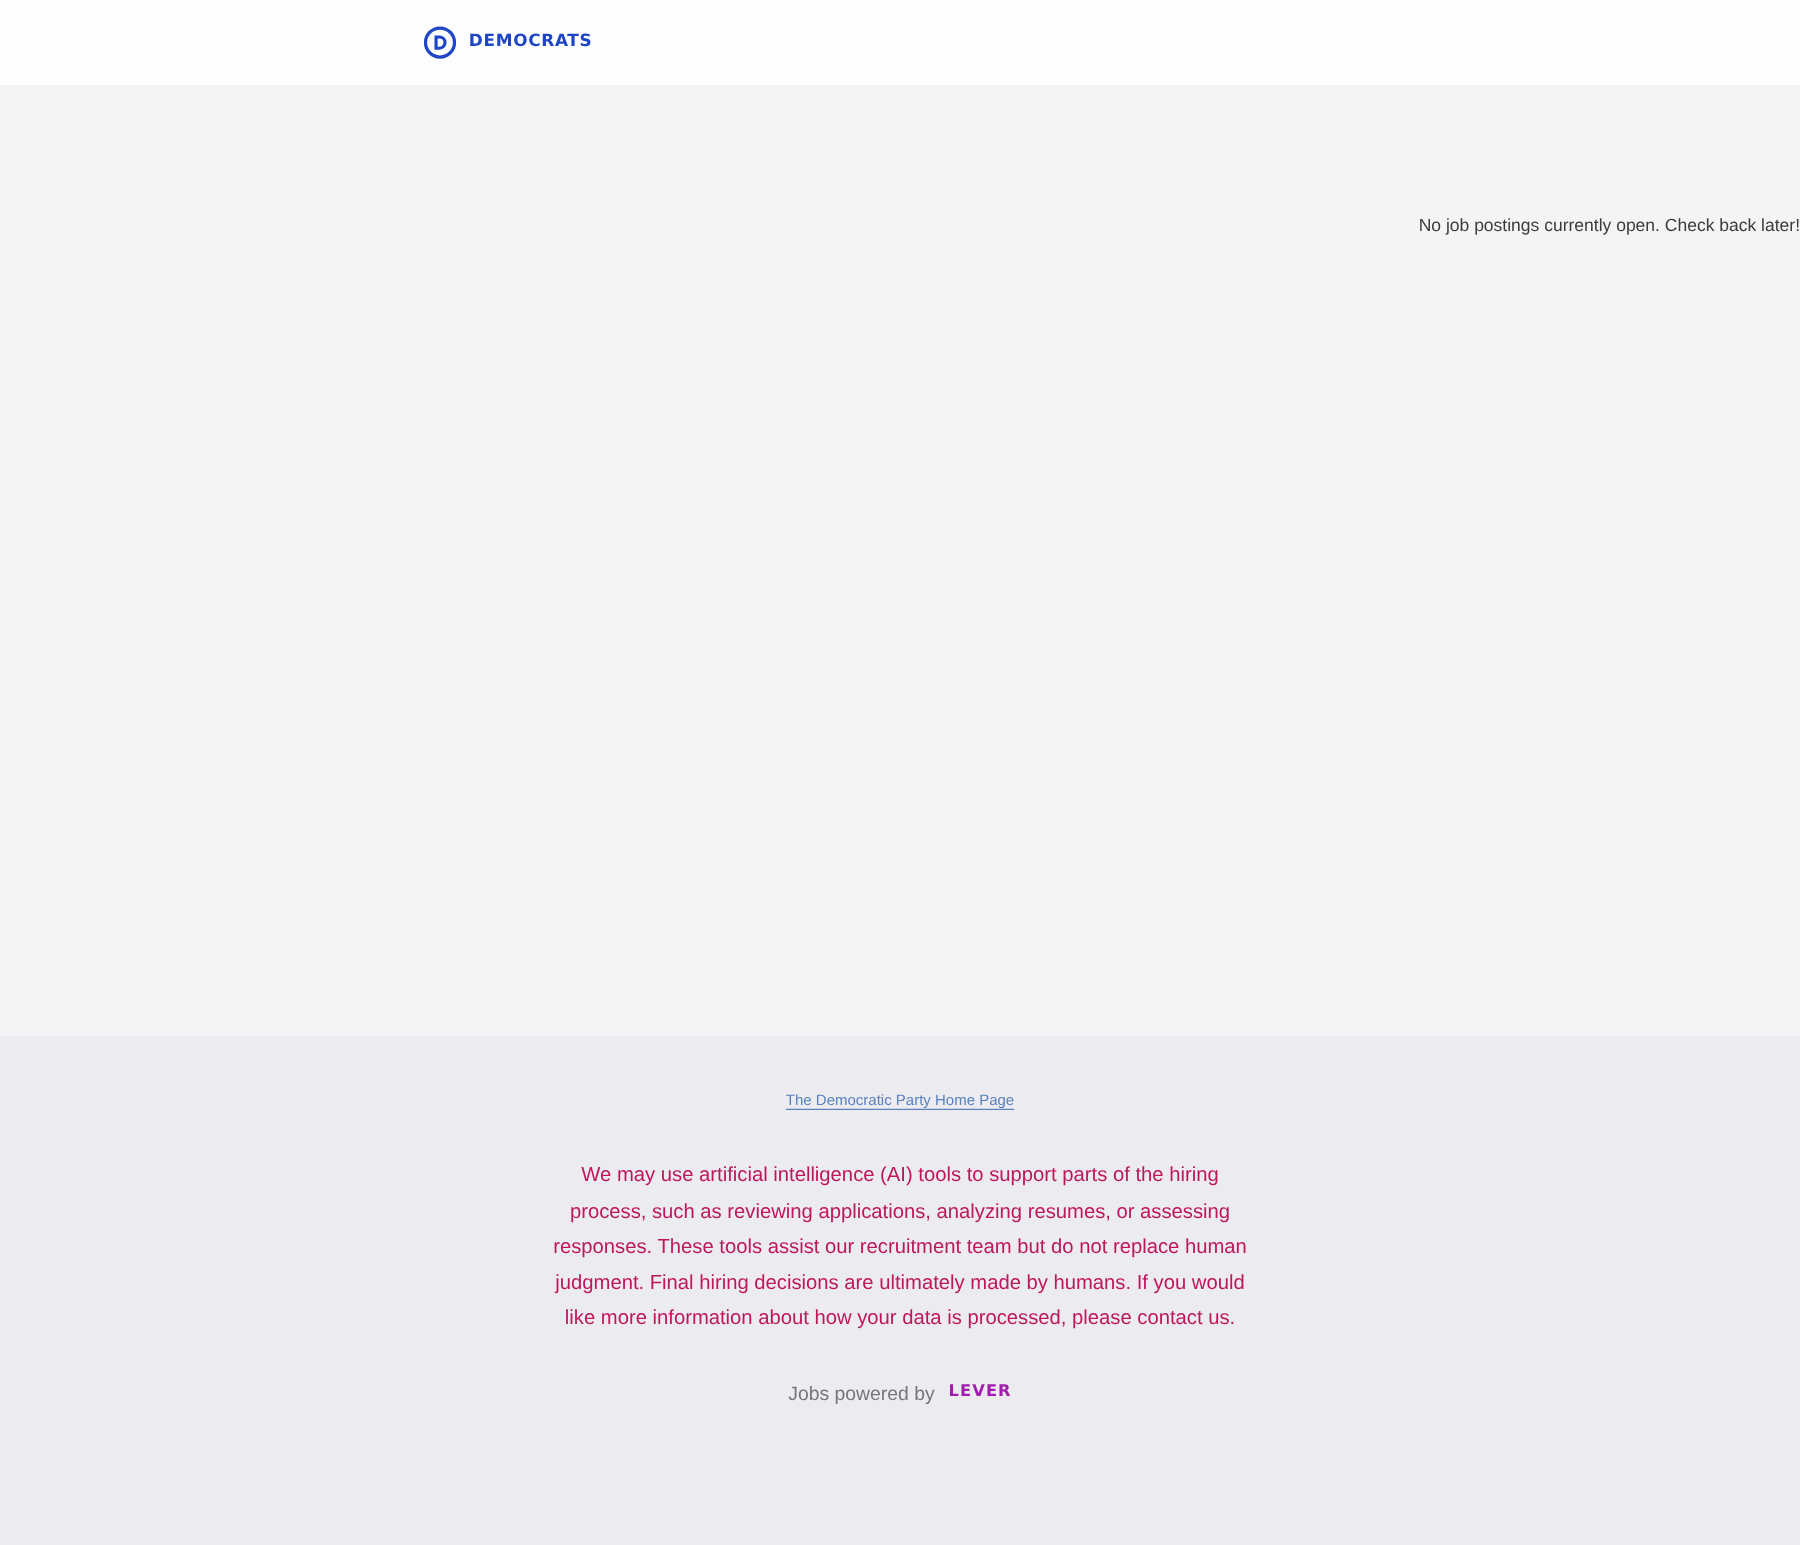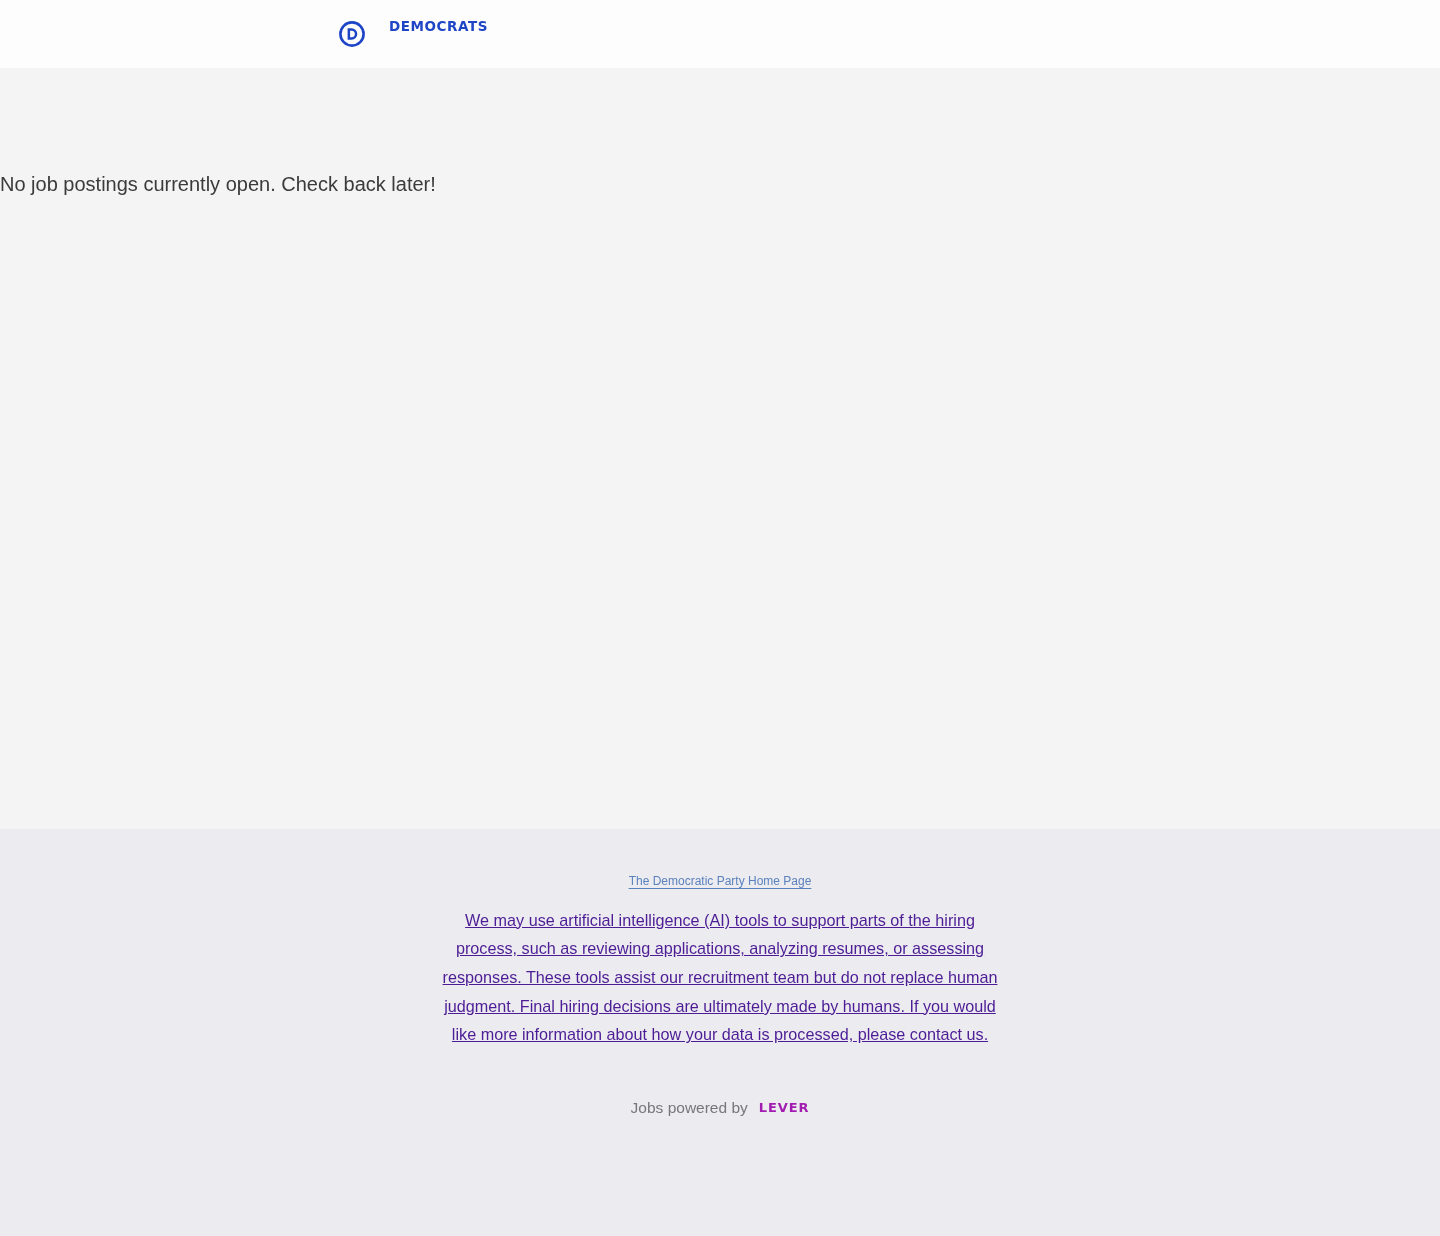--- a/index.html
+++ b/index.html
@@ -40,8 +40,8 @@
   }
   .brand {
     display: inline-flex;
-    align-items: flex-start;
-    gap: 23px;
+    align-items: center;
+    gap: 9px;
     text-decoration: none;
   }
   .brand-mark {

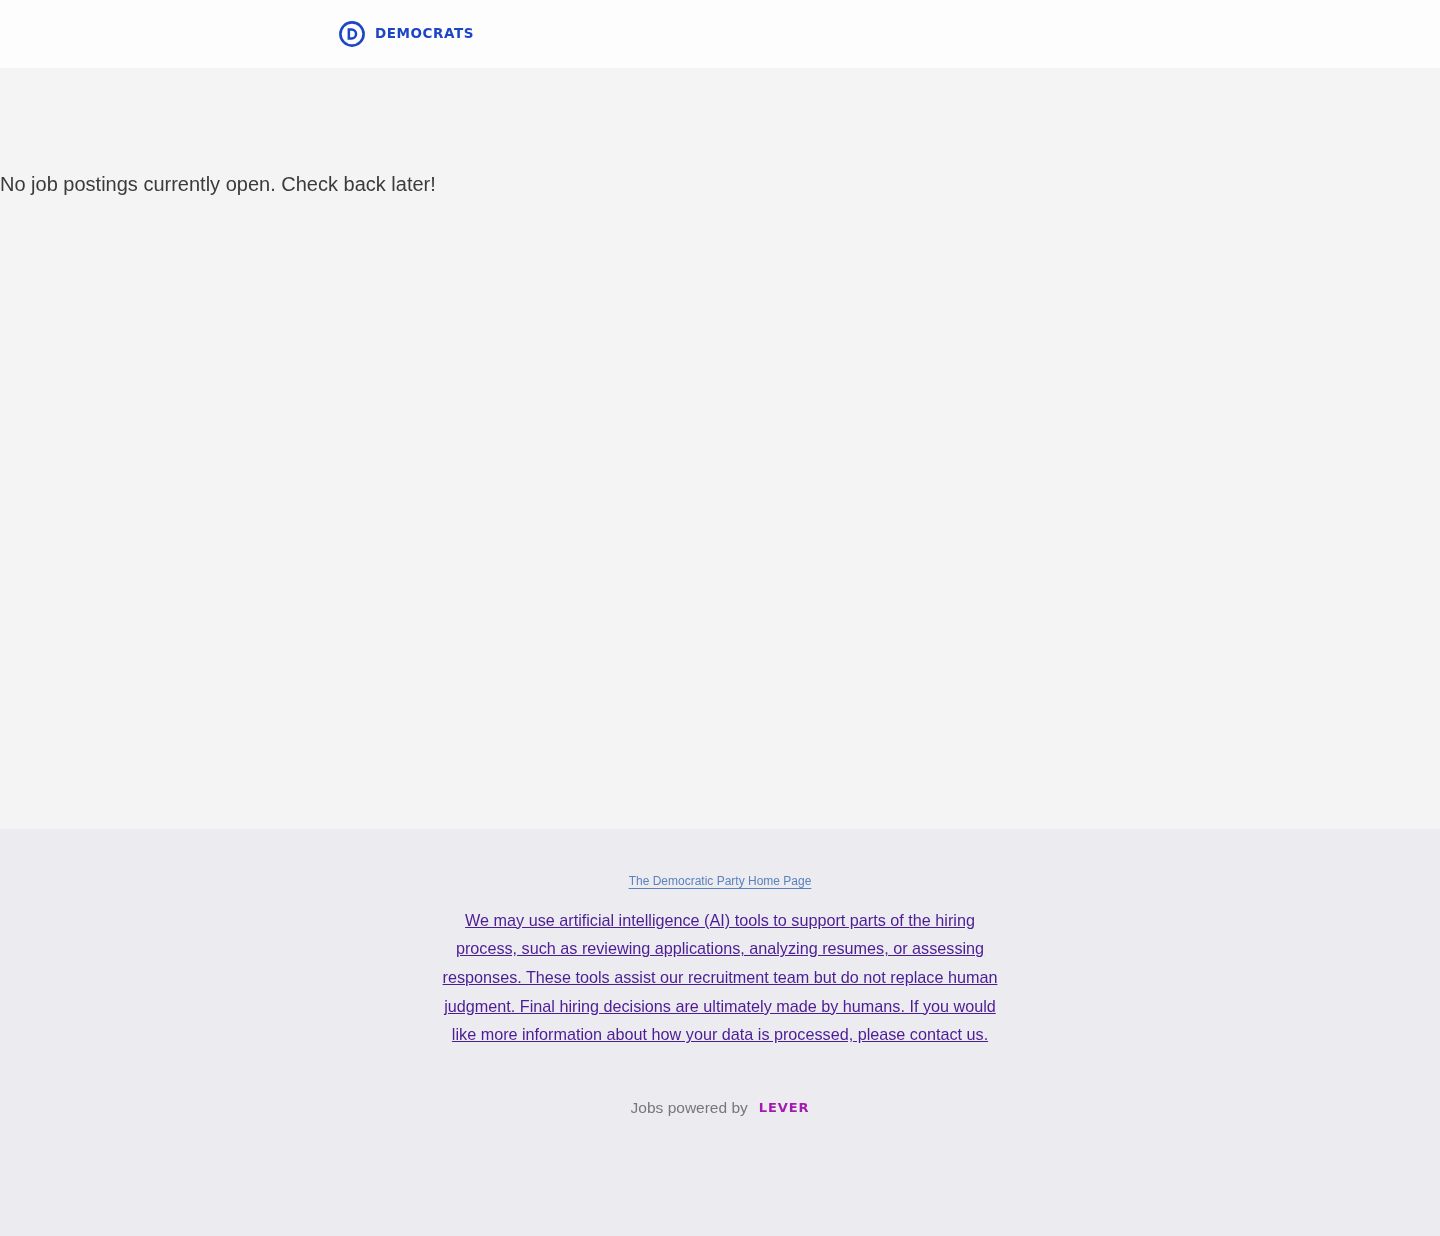--- a/index.html
+++ b/index.html
@@ -69,8 +69,8 @@
     padding-top: 102px;
   }
   .postings-empty {
-    text-align: left;
-    font-size: 20px;
+    text-align: right;
+    font-size: 14px;
     color: #3b3b3b;
     line-height: 1.45;
   }

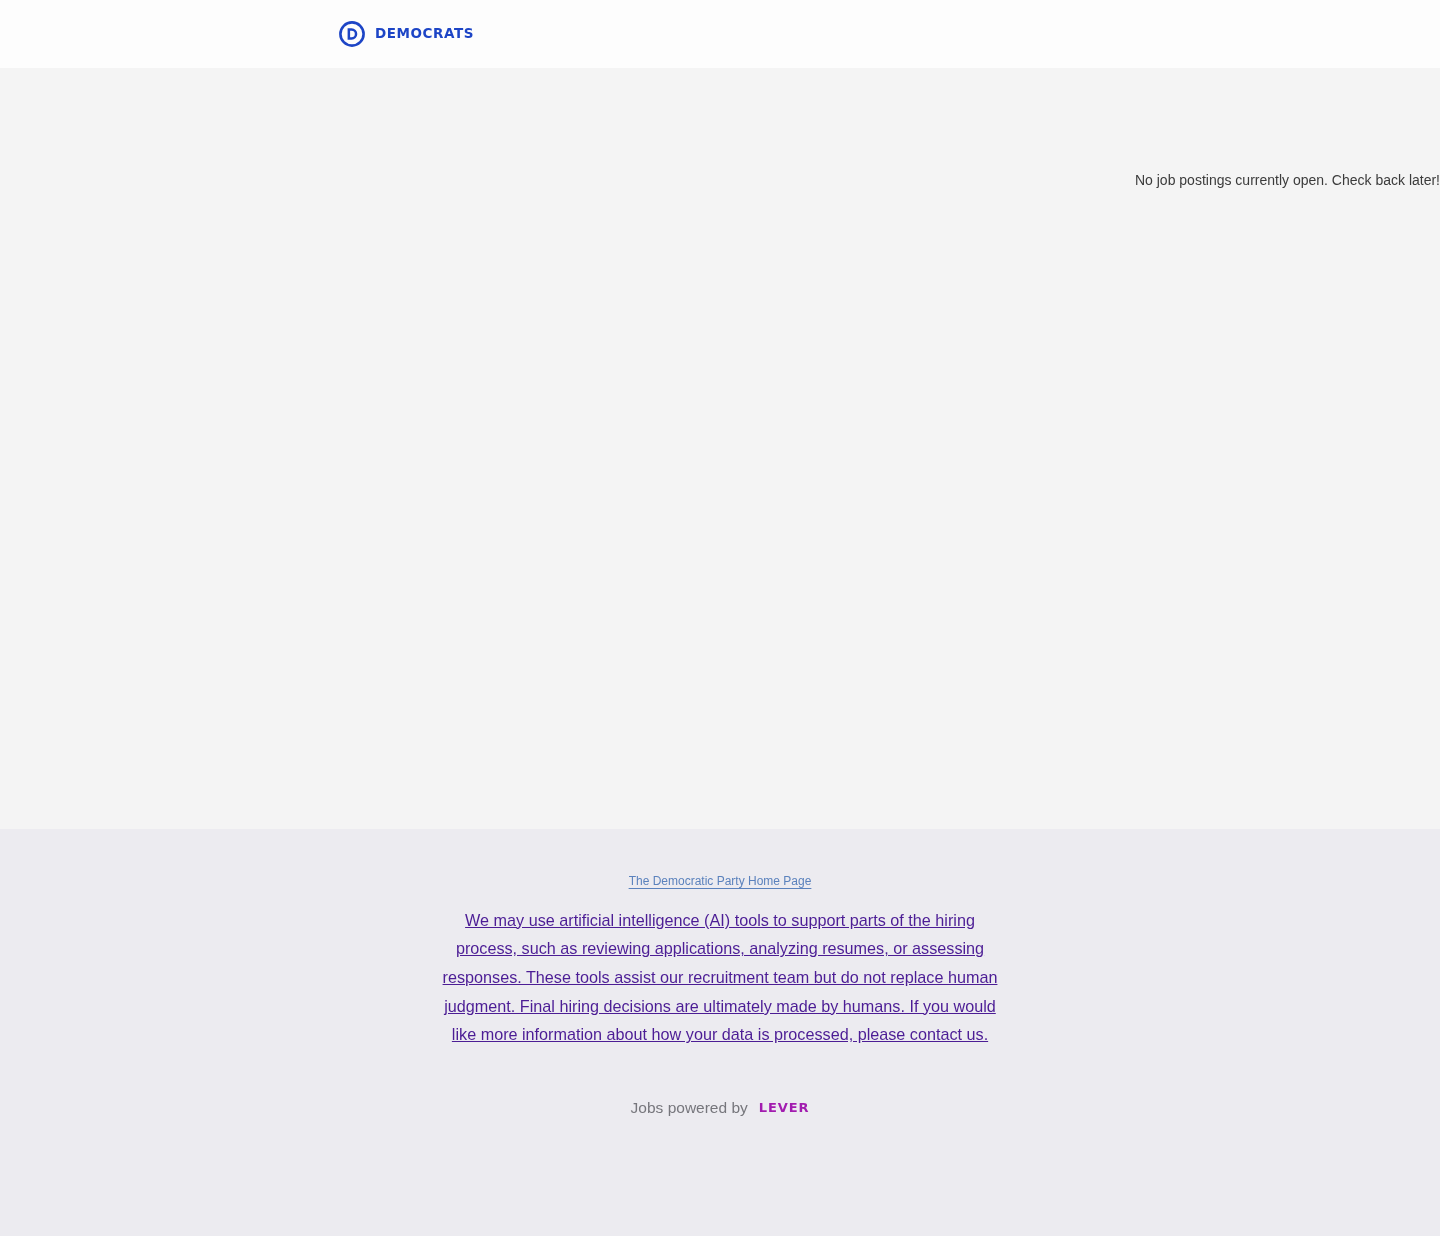--- a/index.html
+++ b/index.html
@@ -96,12 +96,11 @@
     line-height: 1.4;
   }
   .ai-disclosure {
-    margin: 16px 0 0 0;
+    margin: 37px 0 0 0;
     font-size: 16.2px;
     line-height: 28.6px;
-    color: #4c1d95;
+    color: #be185d;
     text-align: center;
-    text-decoration: underline;
   }
   .powered-by {
     margin-top: 48px;

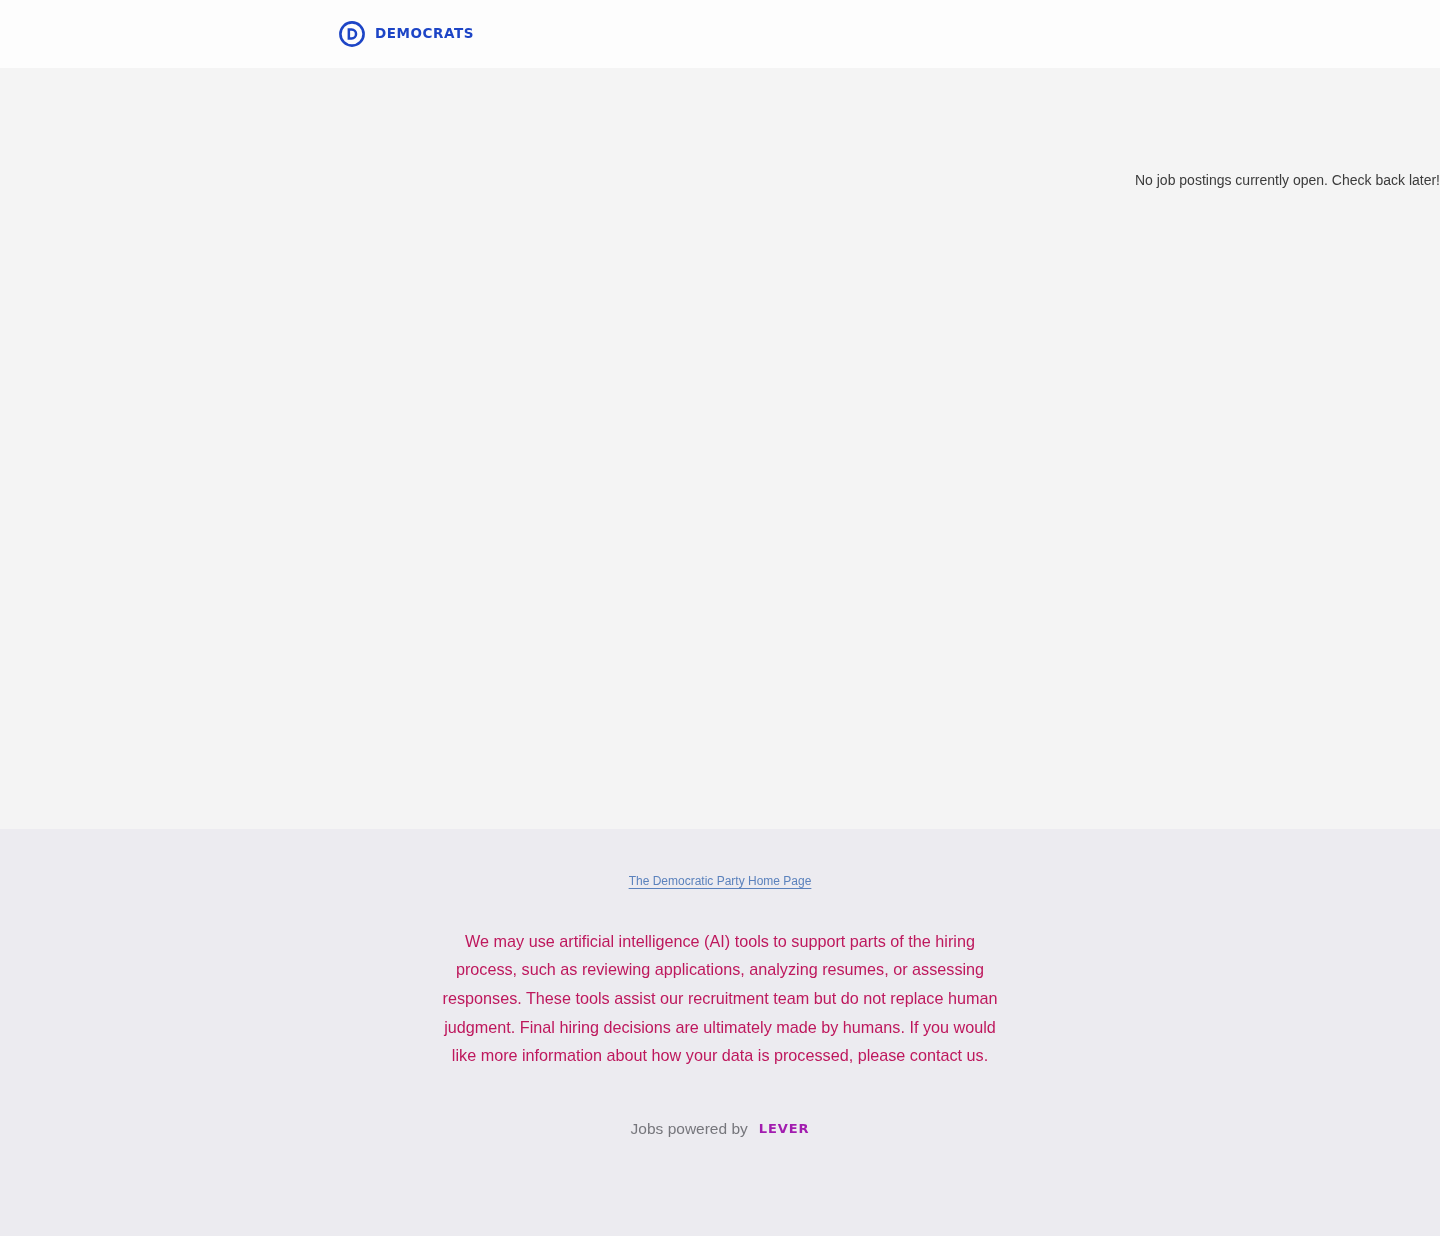--- a/index.html
+++ b/index.html
@@ -103,9 +103,9 @@
     text-align: center;
   }
   .powered-by {
-    margin-top: 48px;
+    margin-top: 36px;
     display: flex;
-    align-items: center;
+    align-items: flex-start;
     justify-content: center;
     gap: 11px;
     font-size: 15.5px;

